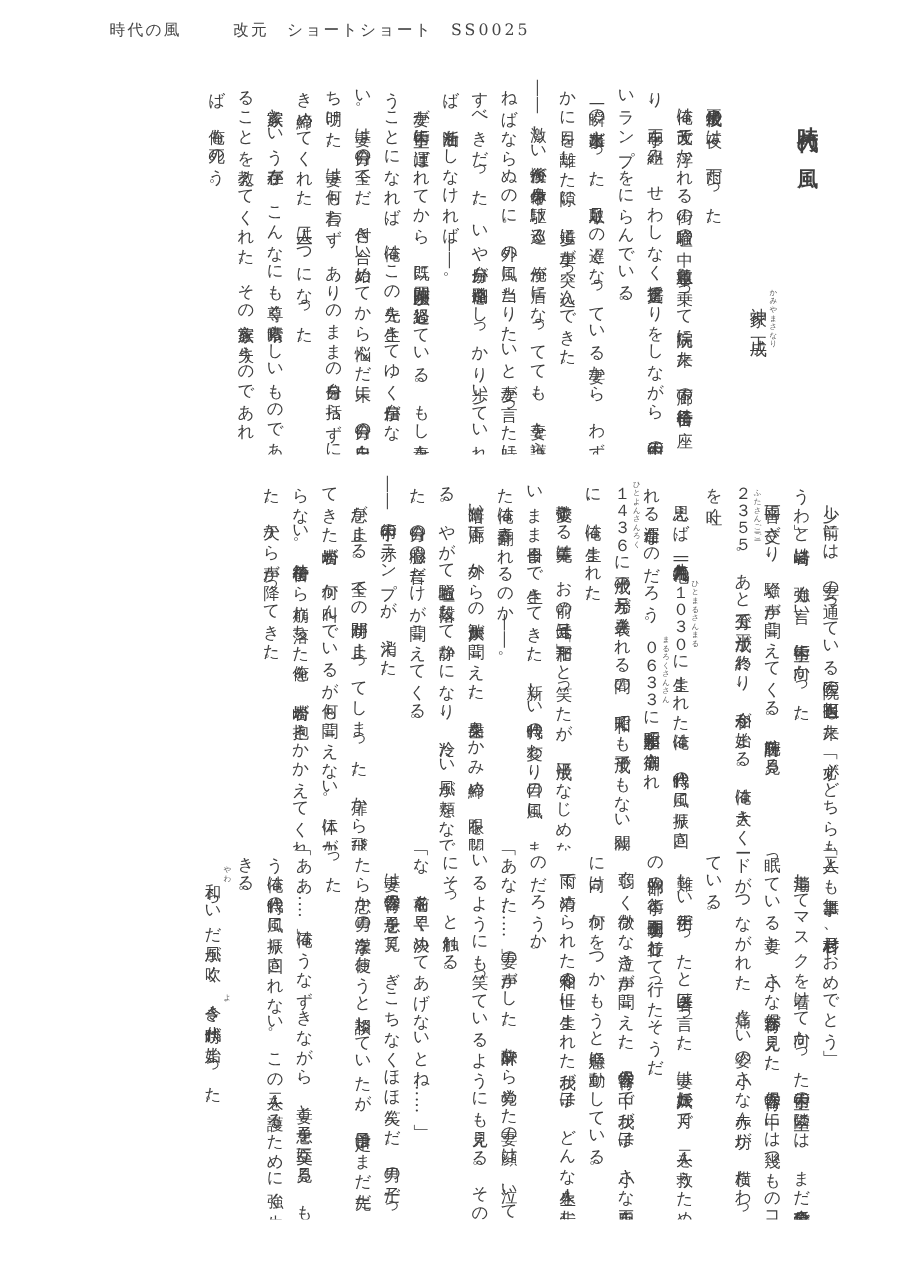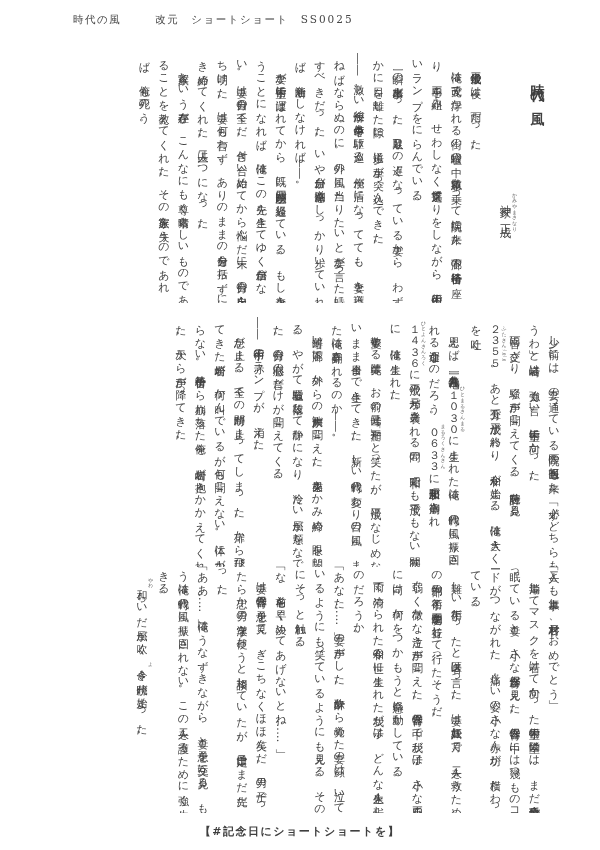--- a/index.html
+++ b/index.html
@@ -99,9 +99,6 @@
       <p class="indent"><ruby>和<rt>やわ</rt></ruby>らいだ風が吹く、<ruby>令<rt>よ</rt></ruby>き時代が始まった。</p>
     </div>
 
-  <div class="page-footer">
-    <span>【#記念日にショートショートを】</span>
-  </div>
 
 </div>
 

